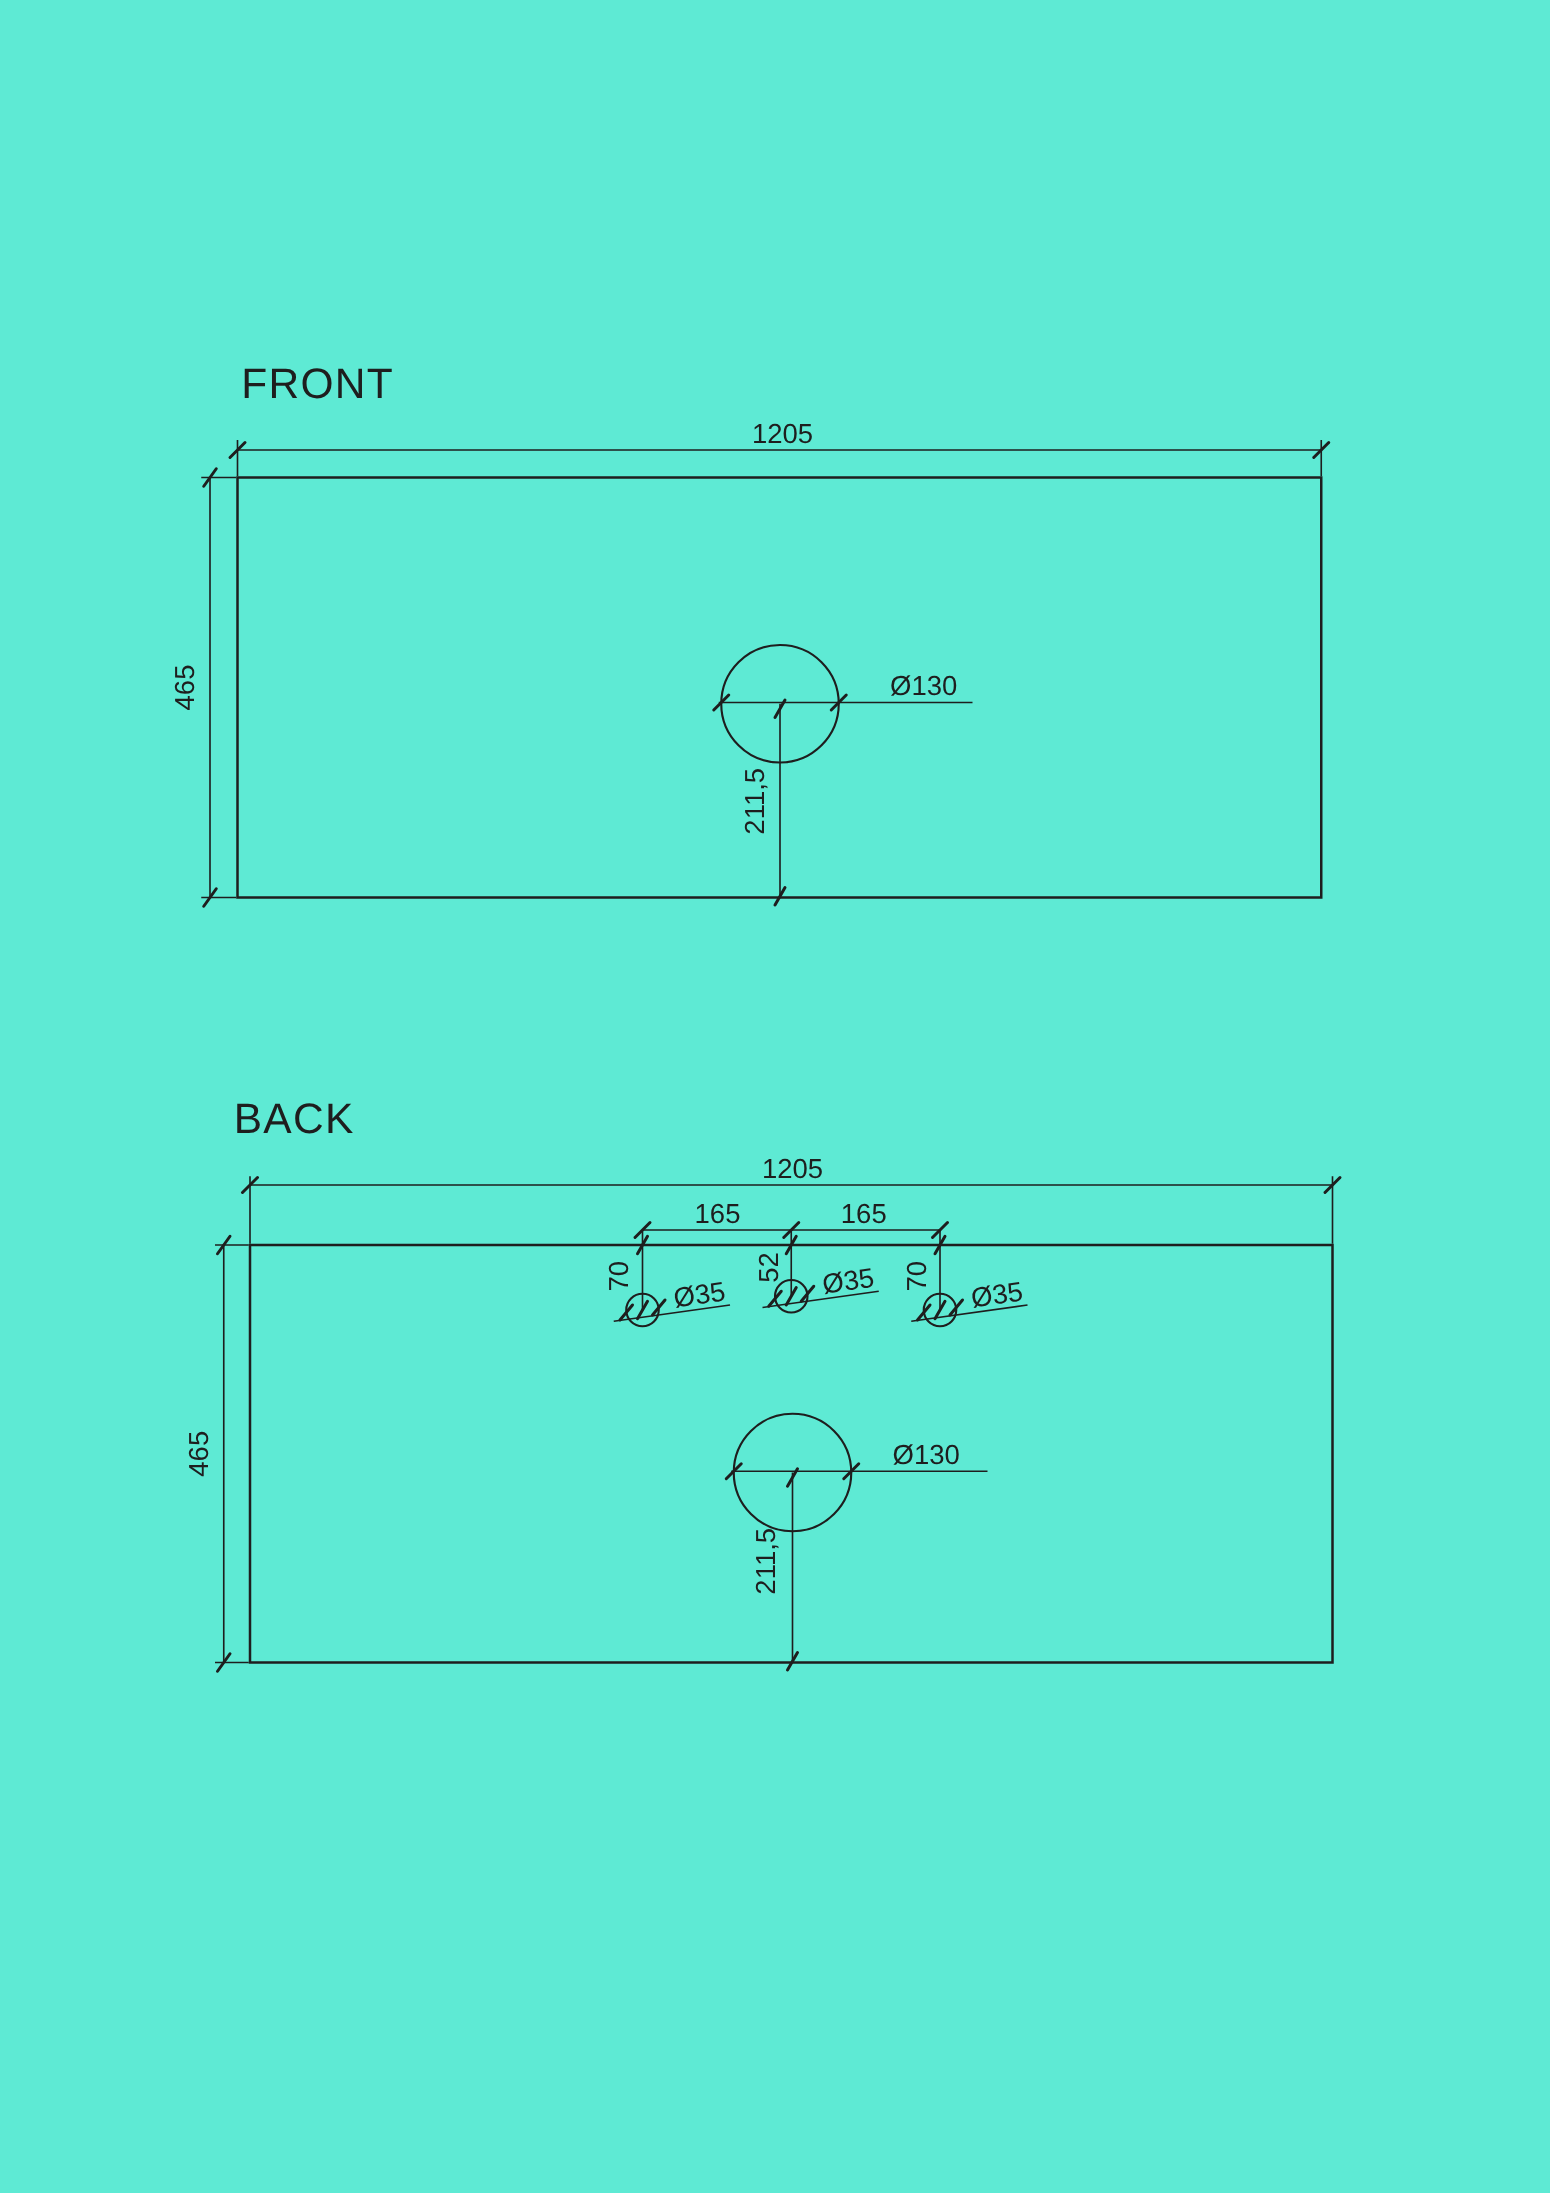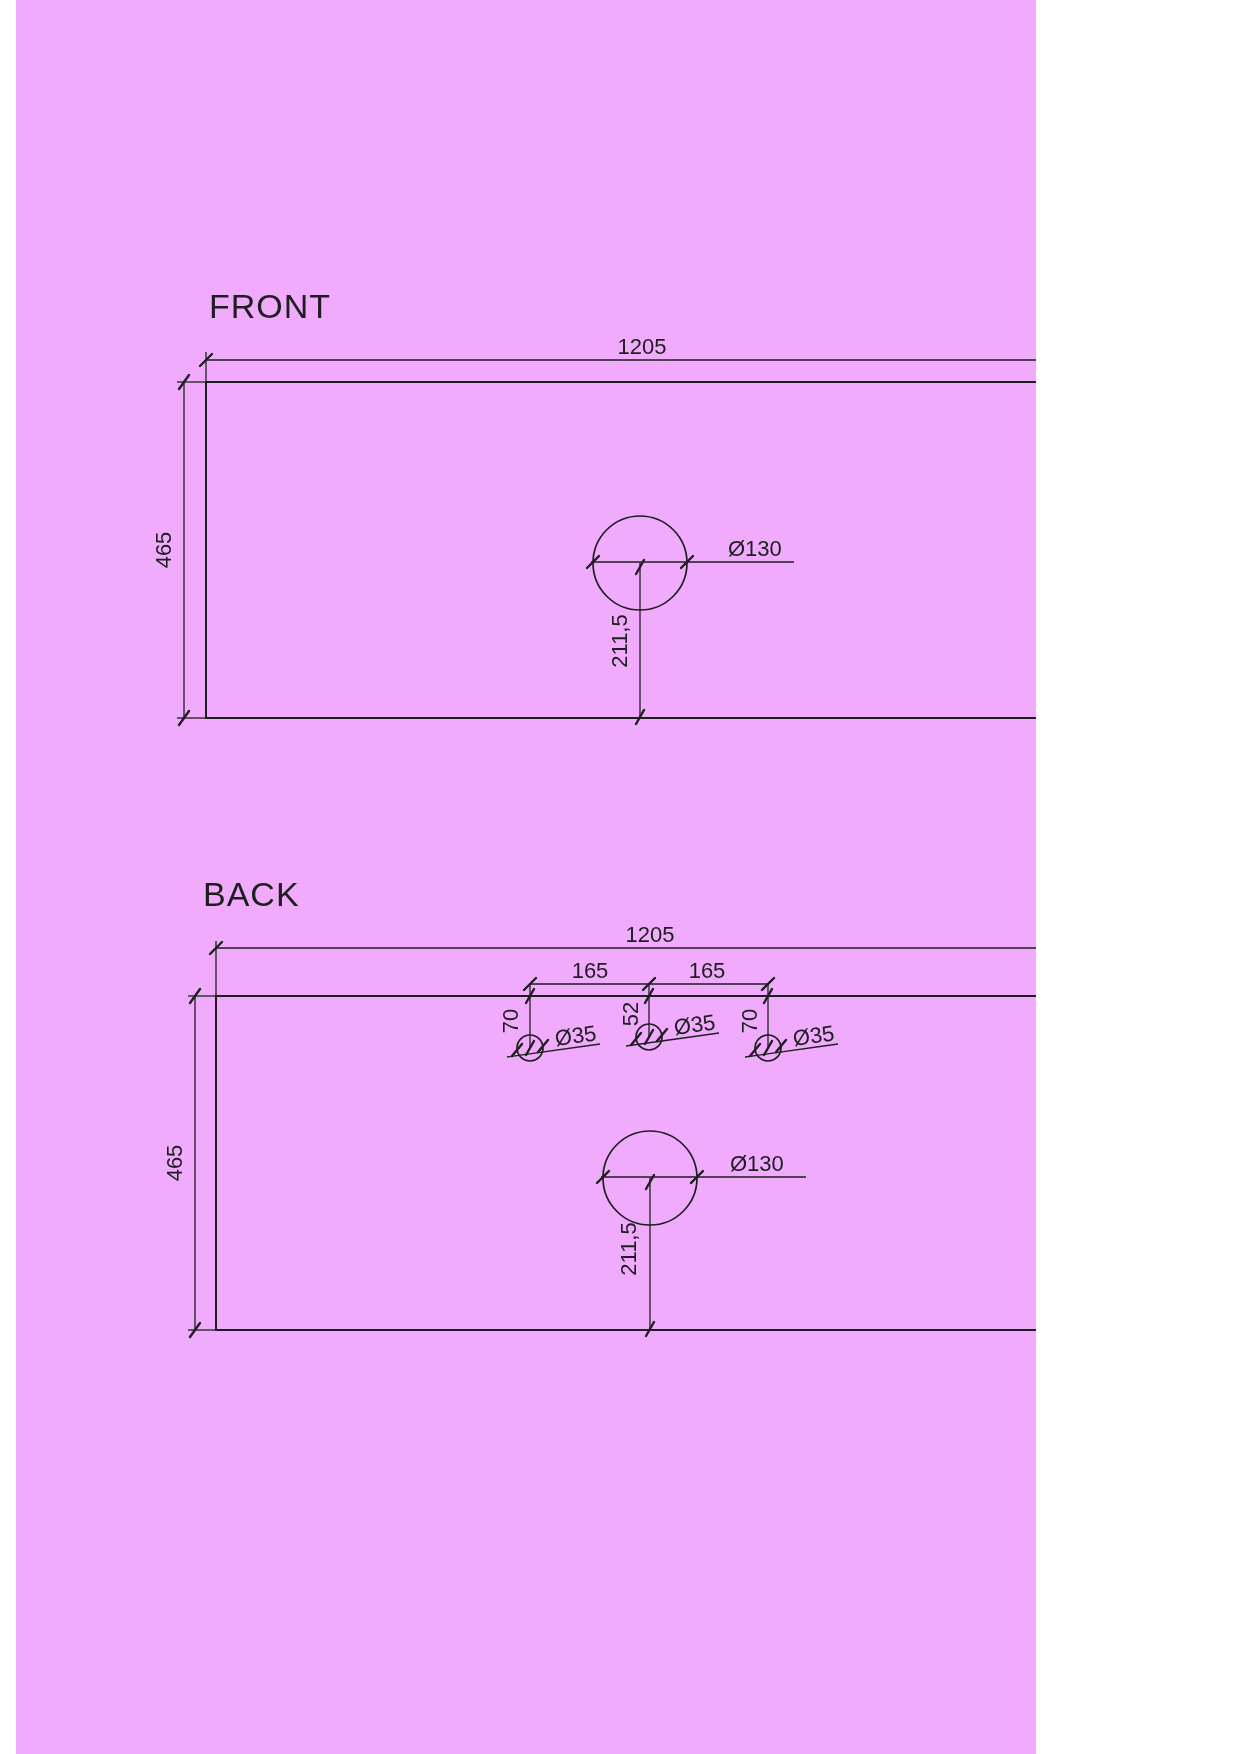--- a/index.html
+++ b/index.html
@@ -9,11 +9,10 @@
   }
   .sheet {
     position: relative;
-    width: 1020px;
+    width: 1240px;
     height: 1754px;
-    background: #f0abfc;
+    background: #5eead4;
     overflow: hidden;
-    margin-left: 16px;
   }
   svg text {
     fill: #1e1e1e;

